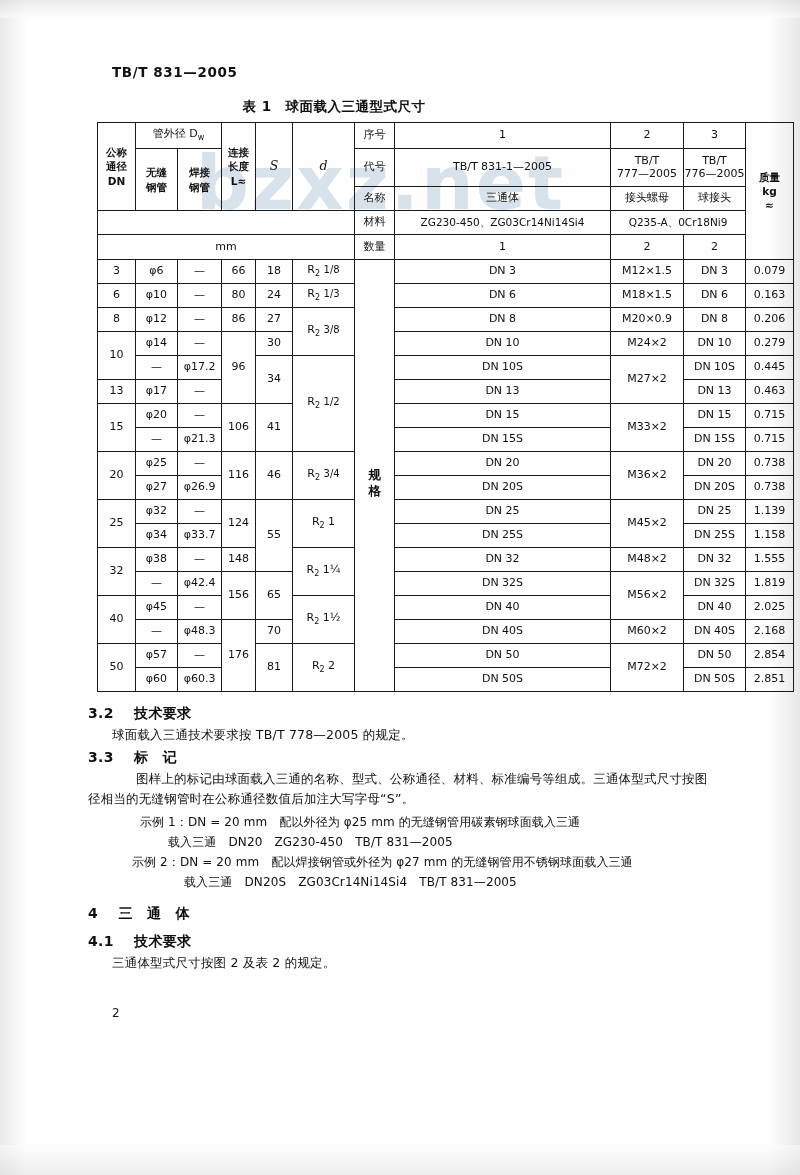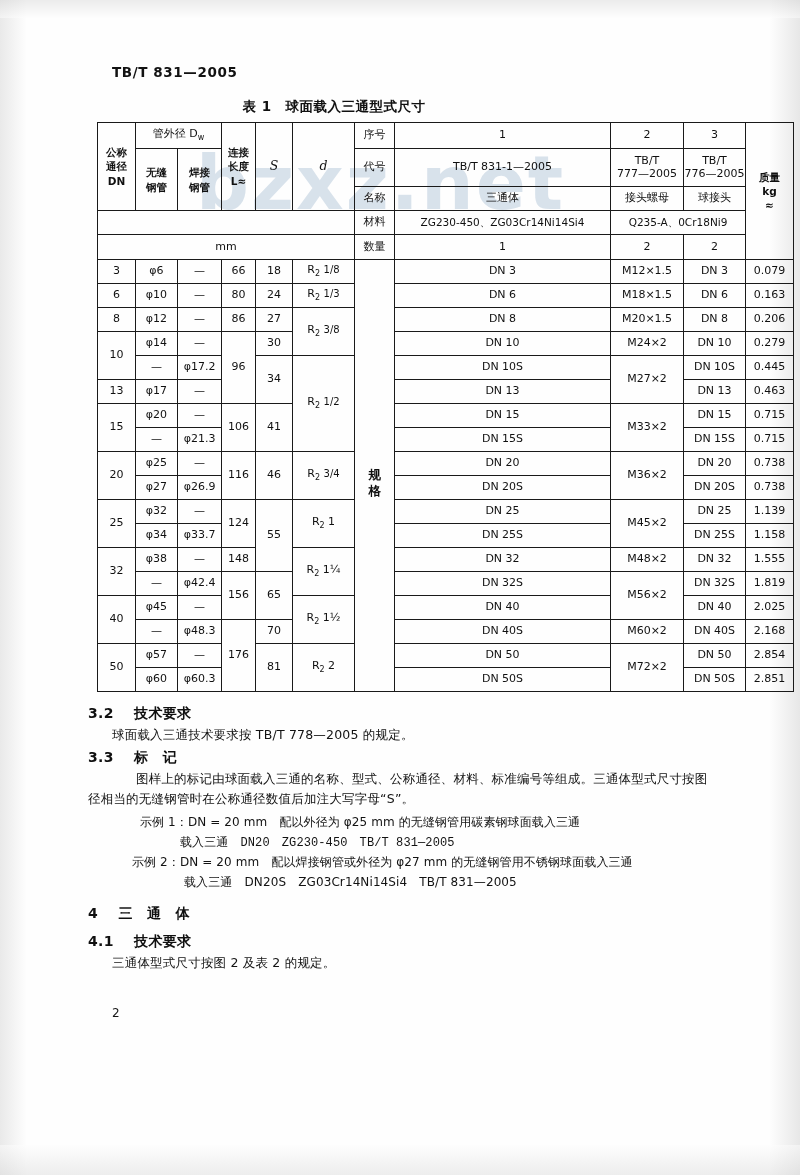--- a/index.html
+++ b/index.html
@@ -304,7 +304,7 @@
           <td class="num">27</td>
           <td rowspan="2" class="num thick-r">R<sub>2</sub> <span class="frac">3/8</span></td>
           <td colspan="2" class="num">DN 8</td>
-          <td class="num">M20×1.5</td>
+          <td class="num">M20×0.9</td>
           <td class="num thick-r">DN 8</td>
           <td class="num">0.206</td>
         </tr>

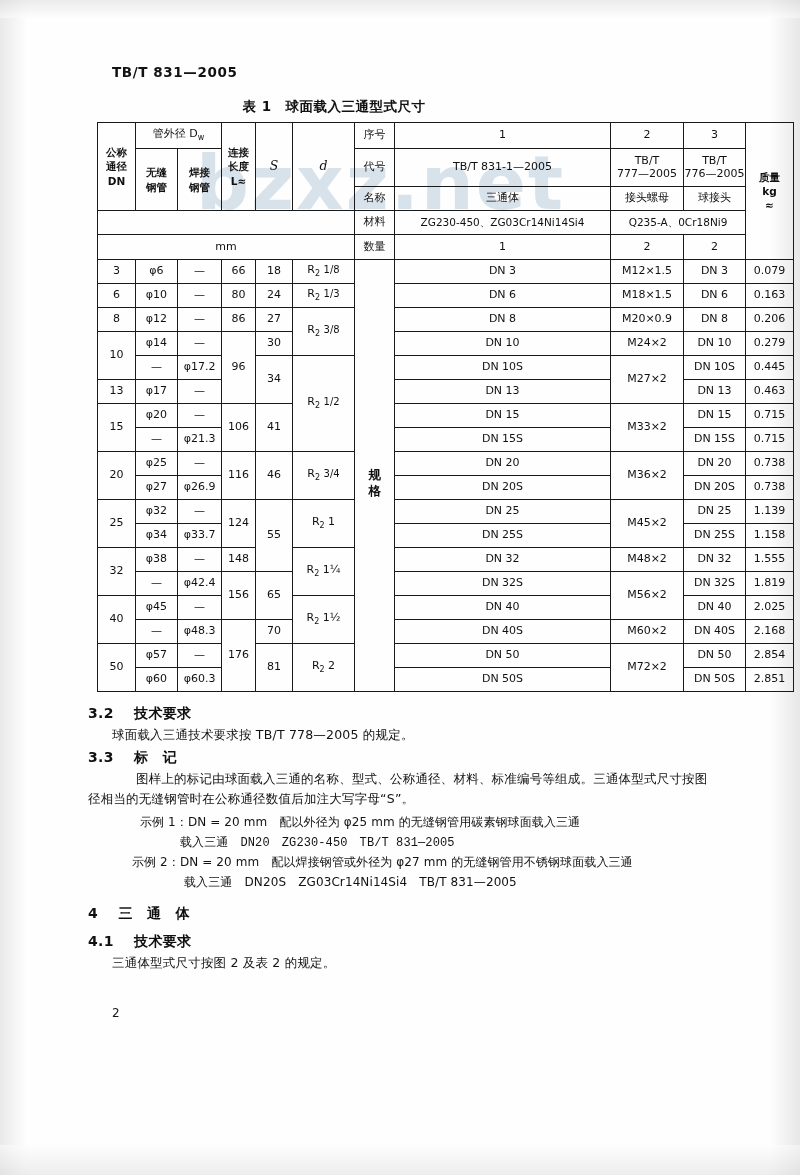--- a/index.html
+++ b/index.html
@@ -488,7 +488,7 @@
       <div class="para" style="left:88px; top:791px;text-align:center;">径相当的无缝钢管时在公称通径数值后加注大写字母“S”。</div>
 
       <div class="ex" style="left:140px; top:814px;">示例 1：DN = 20 mm 配以外径为 φ25 mm 的无缝钢管用碳素钢球面载入三通</div>
-      <div class="ex" style="left:180px; top:834px;font-family:Liberation Mono, monospace;">载入三通 DN20 ZG230-450 TB/T 831—2005</div>
+      <div class="ex" style="left:168px; top:834px;">载入三通 DN20 ZG230-450 TB/T 831—2005</div>
       <div class="ex" style="left:132px; top:854px;">示例 2：DN = 20 mm 配以焊接钢管或外径为 φ27 mm 的无缝钢管用不锈钢球面载入三通</div>
       <div class="ex" style="left:184px; top:874px;">载入三通 DN20S ZG03Cr14Ni14Si4 TB/T 831—2005</div>
 

